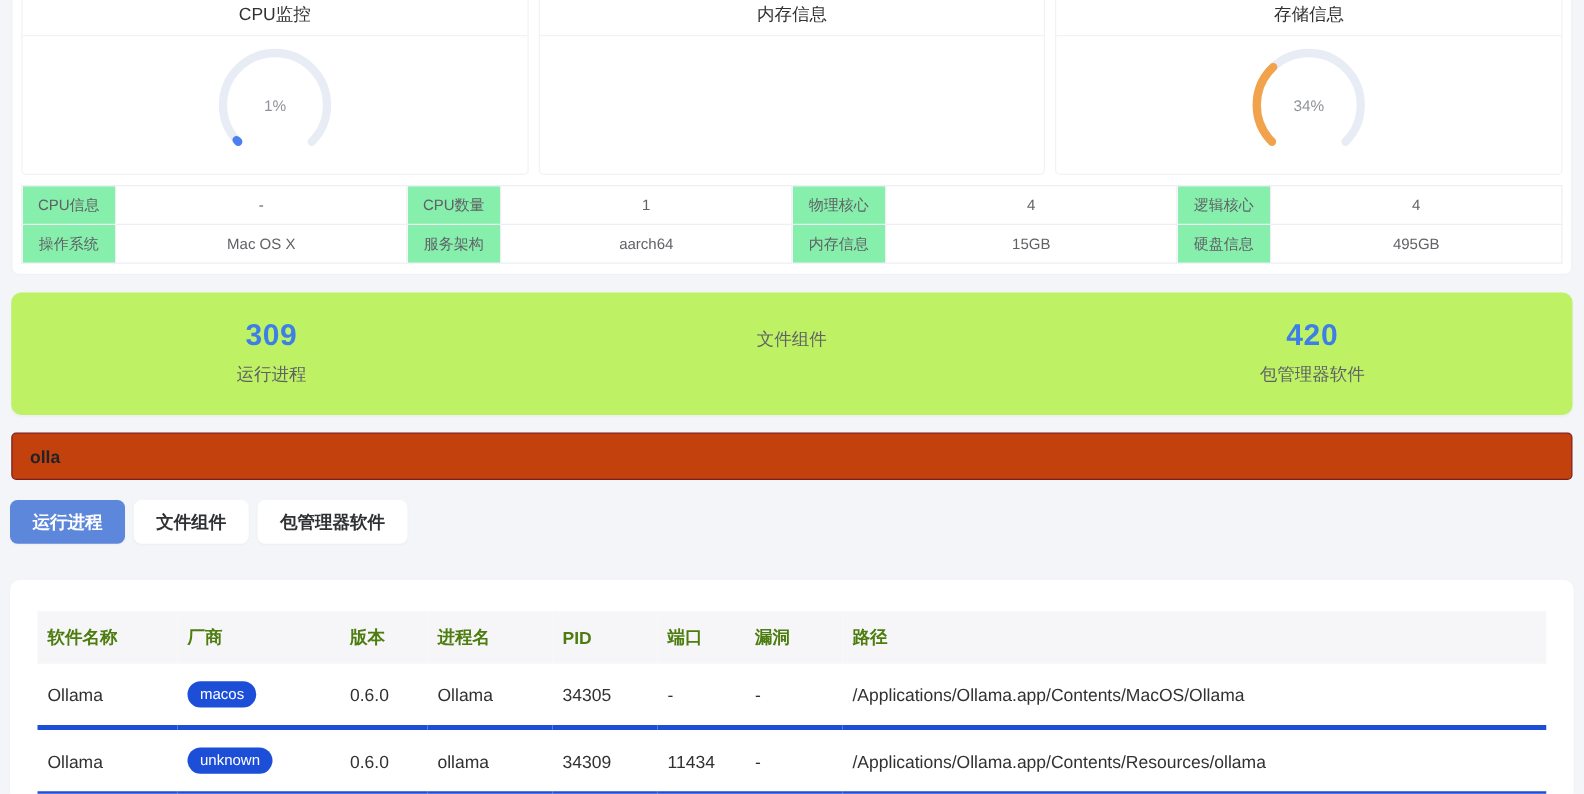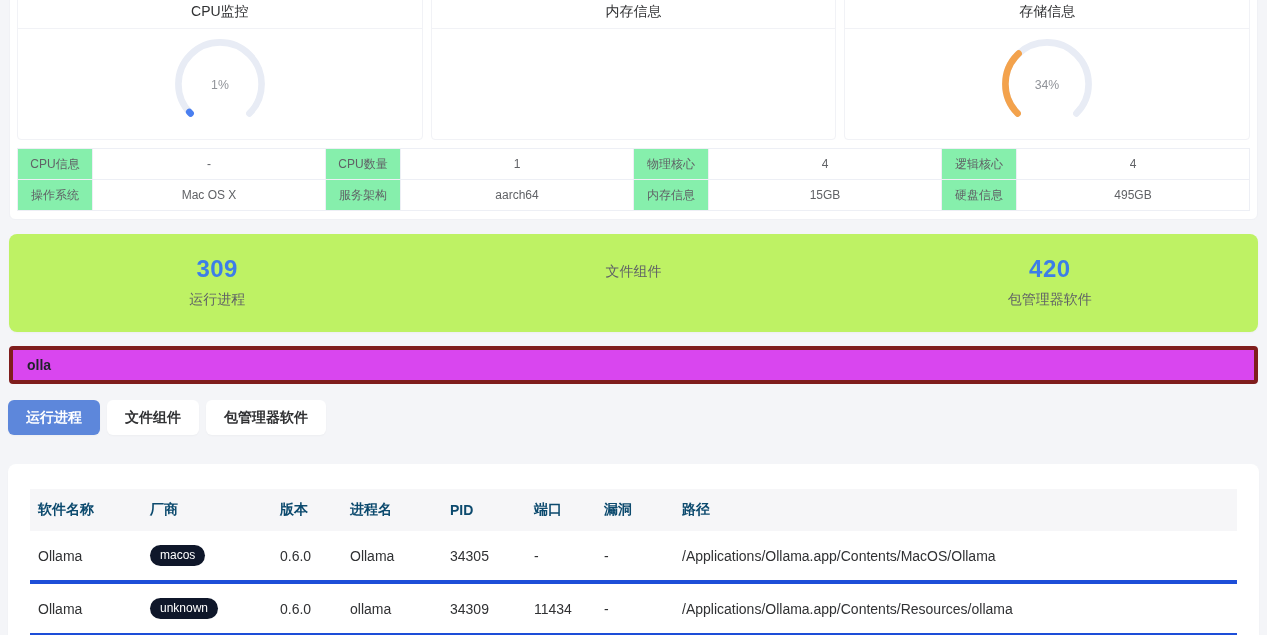--- a/index.html
+++ b/index.html
@@ -37,7 +37,7 @@
   
   .search-input{
     display:block;box-sizing:border-box;margin:14px 9px 0;width:1249px;height:38px;
-    border:4px solid #7f1d1d;border-radius:4px;padding:0 14px;background:#d946ef;
+    border:1px solid #7f1d1d;border-radius:4px;padding:0 14px;background:#c2410c;
     font-family:"Liberation Sans","DejaVu Sans",sans-serif;
     font-size:14px;font-weight:600;color:#1f2329;outline:none;
   }

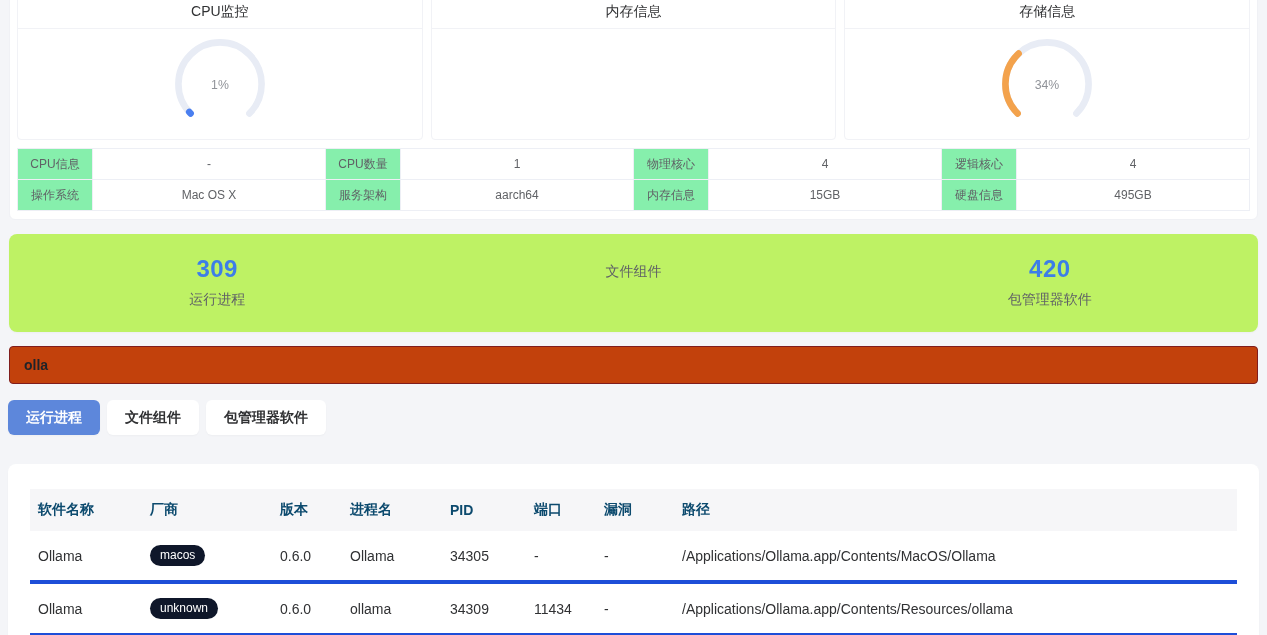--- a/index.html
+++ b/index.html
@@ -57,7 +57,7 @@
   .proc-table{width:100%;border-collapse:collapse;font-size:14px;color:#303133;table-layout:fixed;}
   .proc-table th{
     background:#f6f6f8;height:42px;text-align:left;font-weight:bold;
-    padding:0 8px;font-size:14px;color:#0c4a6e;white-space:nowrap;
+    padding:0 8px;font-size:14px;color:#4d7c0f;white-space:nowrap;
   }
   .proc-table td{height:49px;border-bottom:4px solid #1d4ed8;padding:0 8px;white-space:nowrap;overflow:hidden;}
   .vendor-badge{

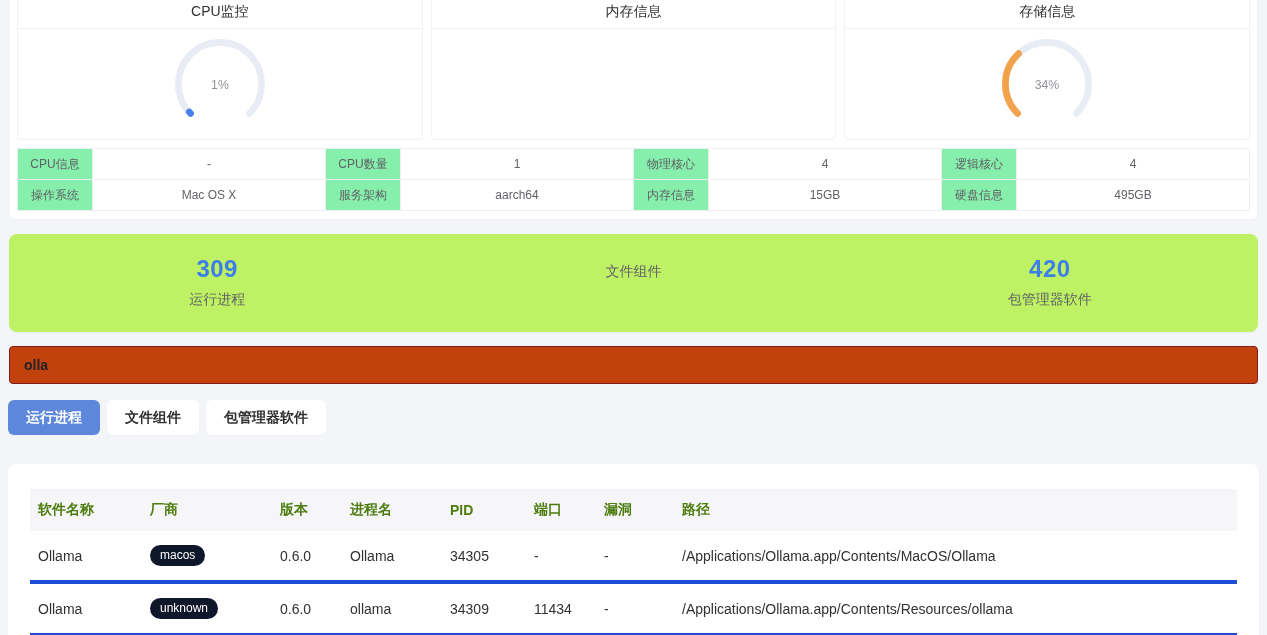--- a/index.html
+++ b/index.html
@@ -61,7 +61,7 @@
   }
   .proc-table td{height:49px;border-bottom:4px solid #1d4ed8;padding:0 8px;white-space:nowrap;overflow:hidden;}
   .vendor-badge{
-    display:inline-block;background:#0f172a;color:#fff;font-size:12px;
+    display:inline-block;background:#1d4ed8;color:#fff;font-size:12px;
     padding:3px 10px 4px;border-radius:11px;line-height:1.2;
   }
 </style>

